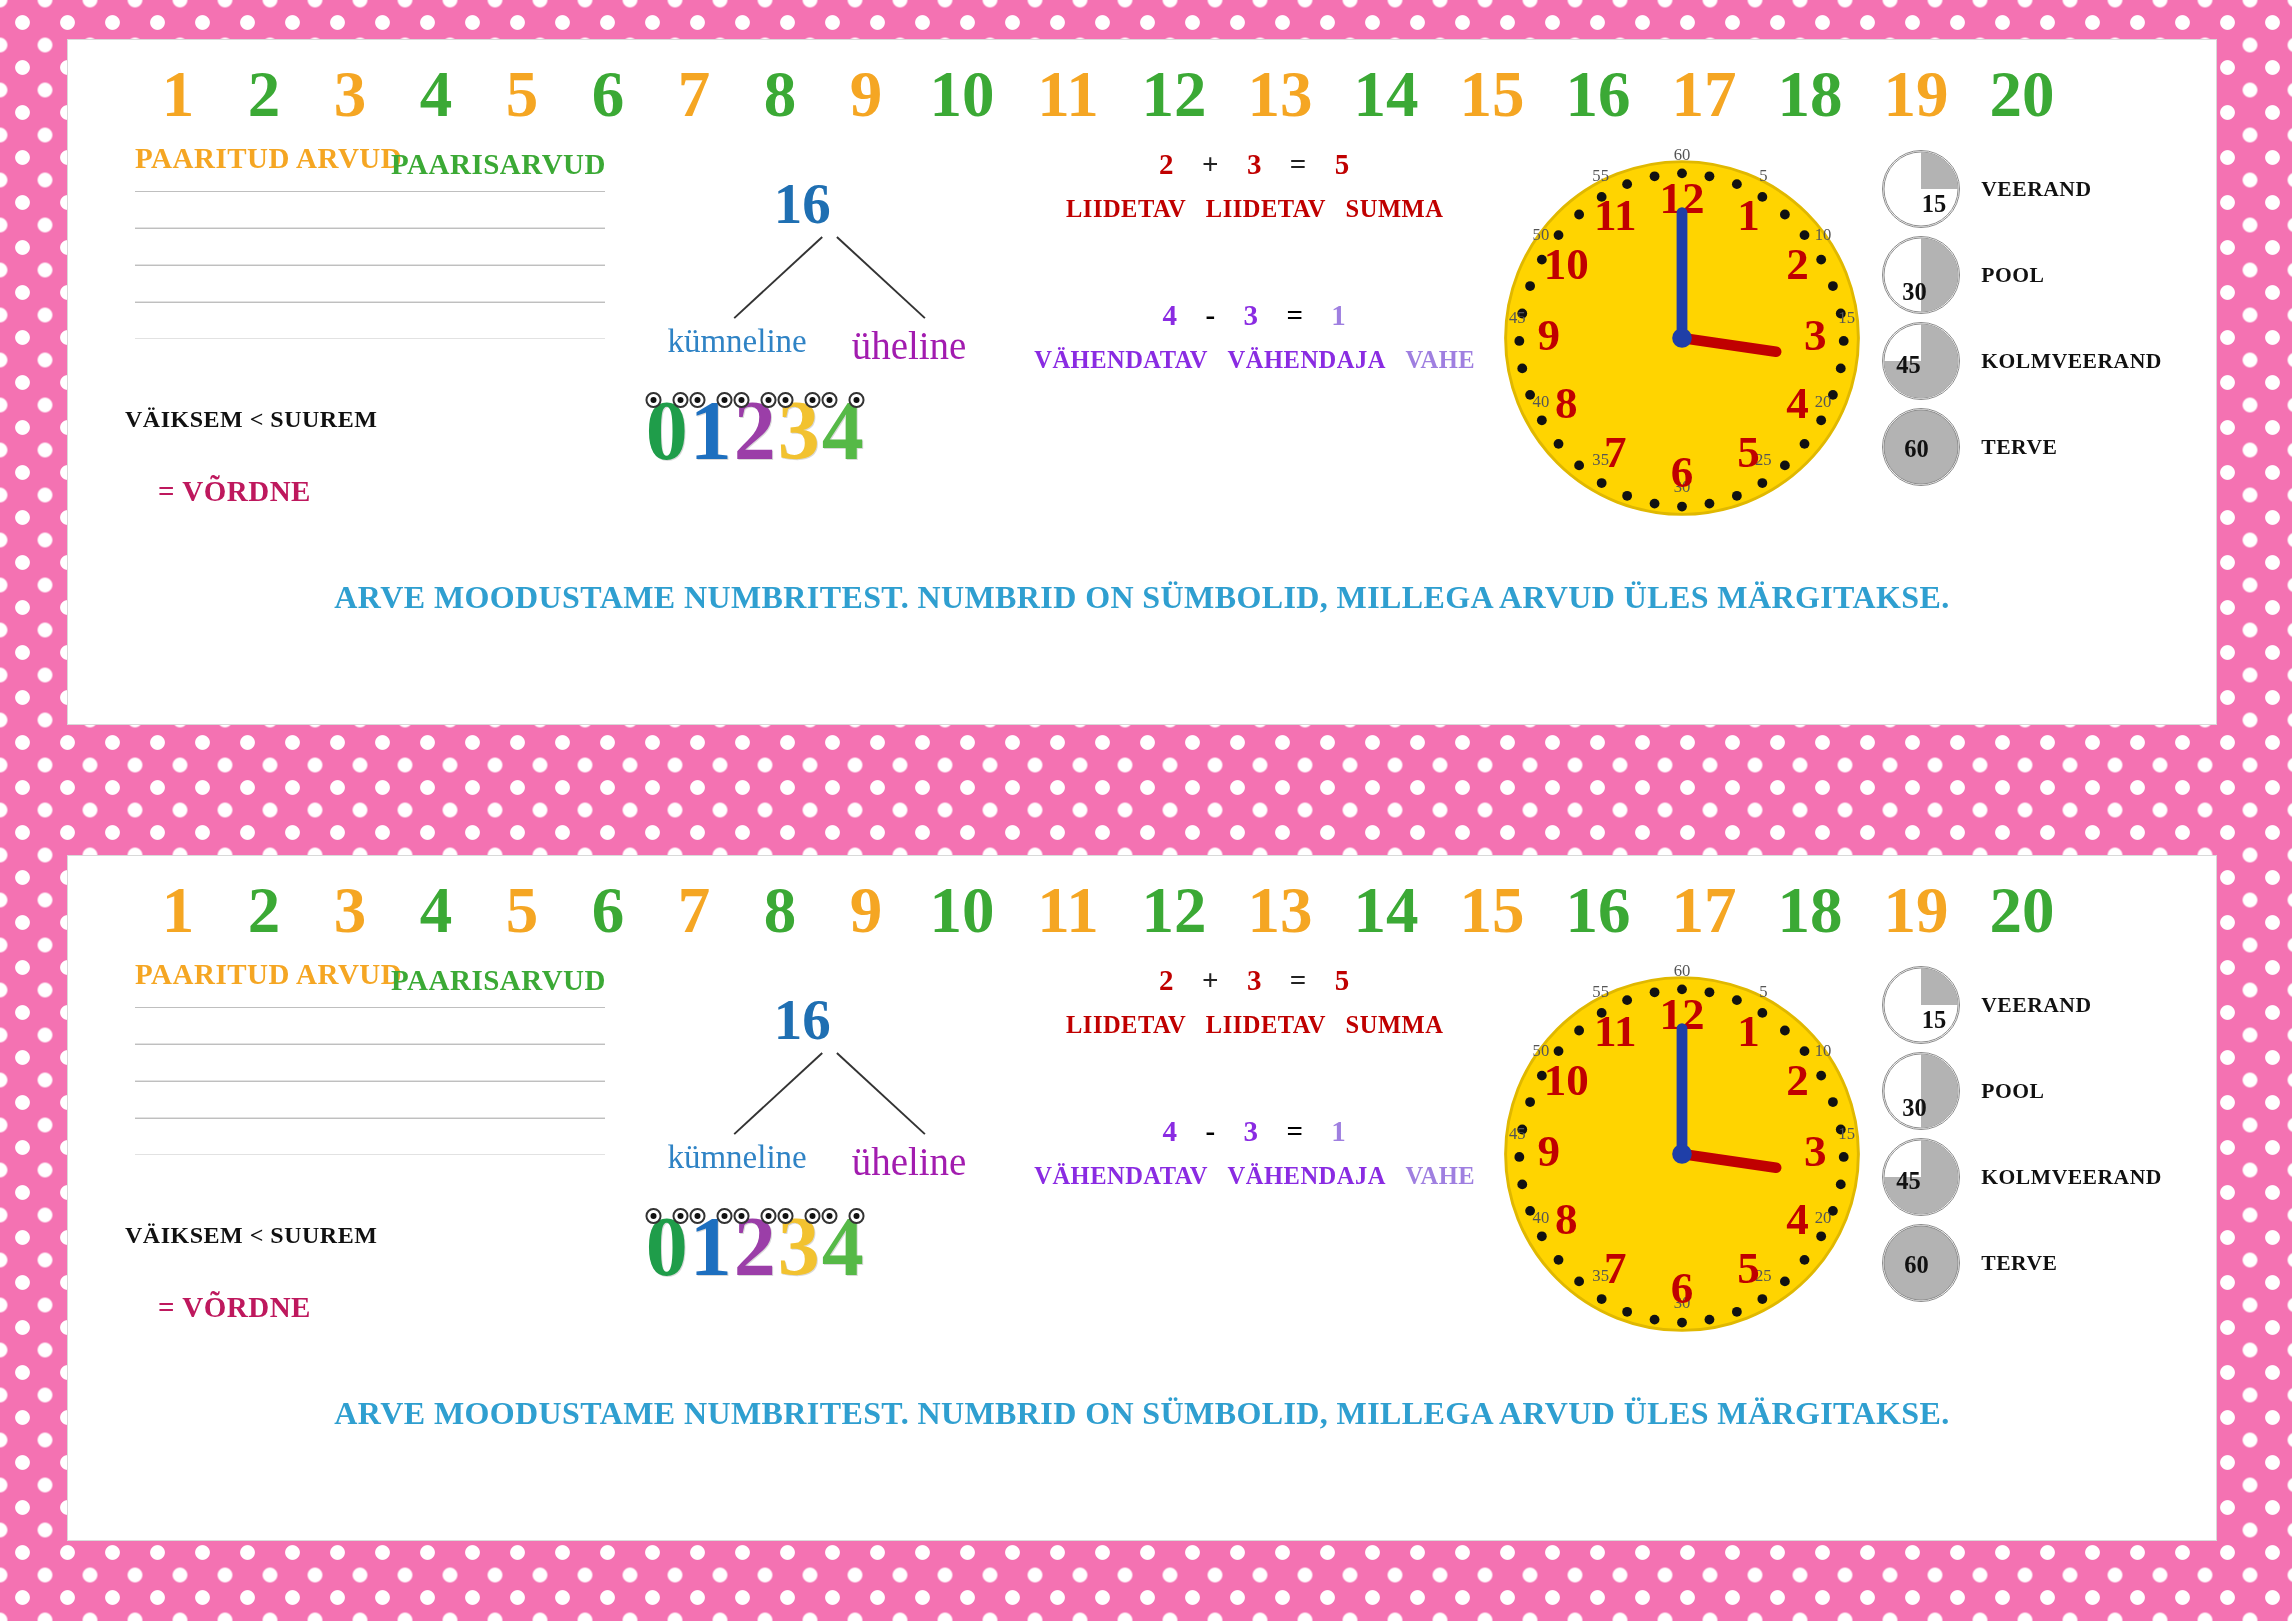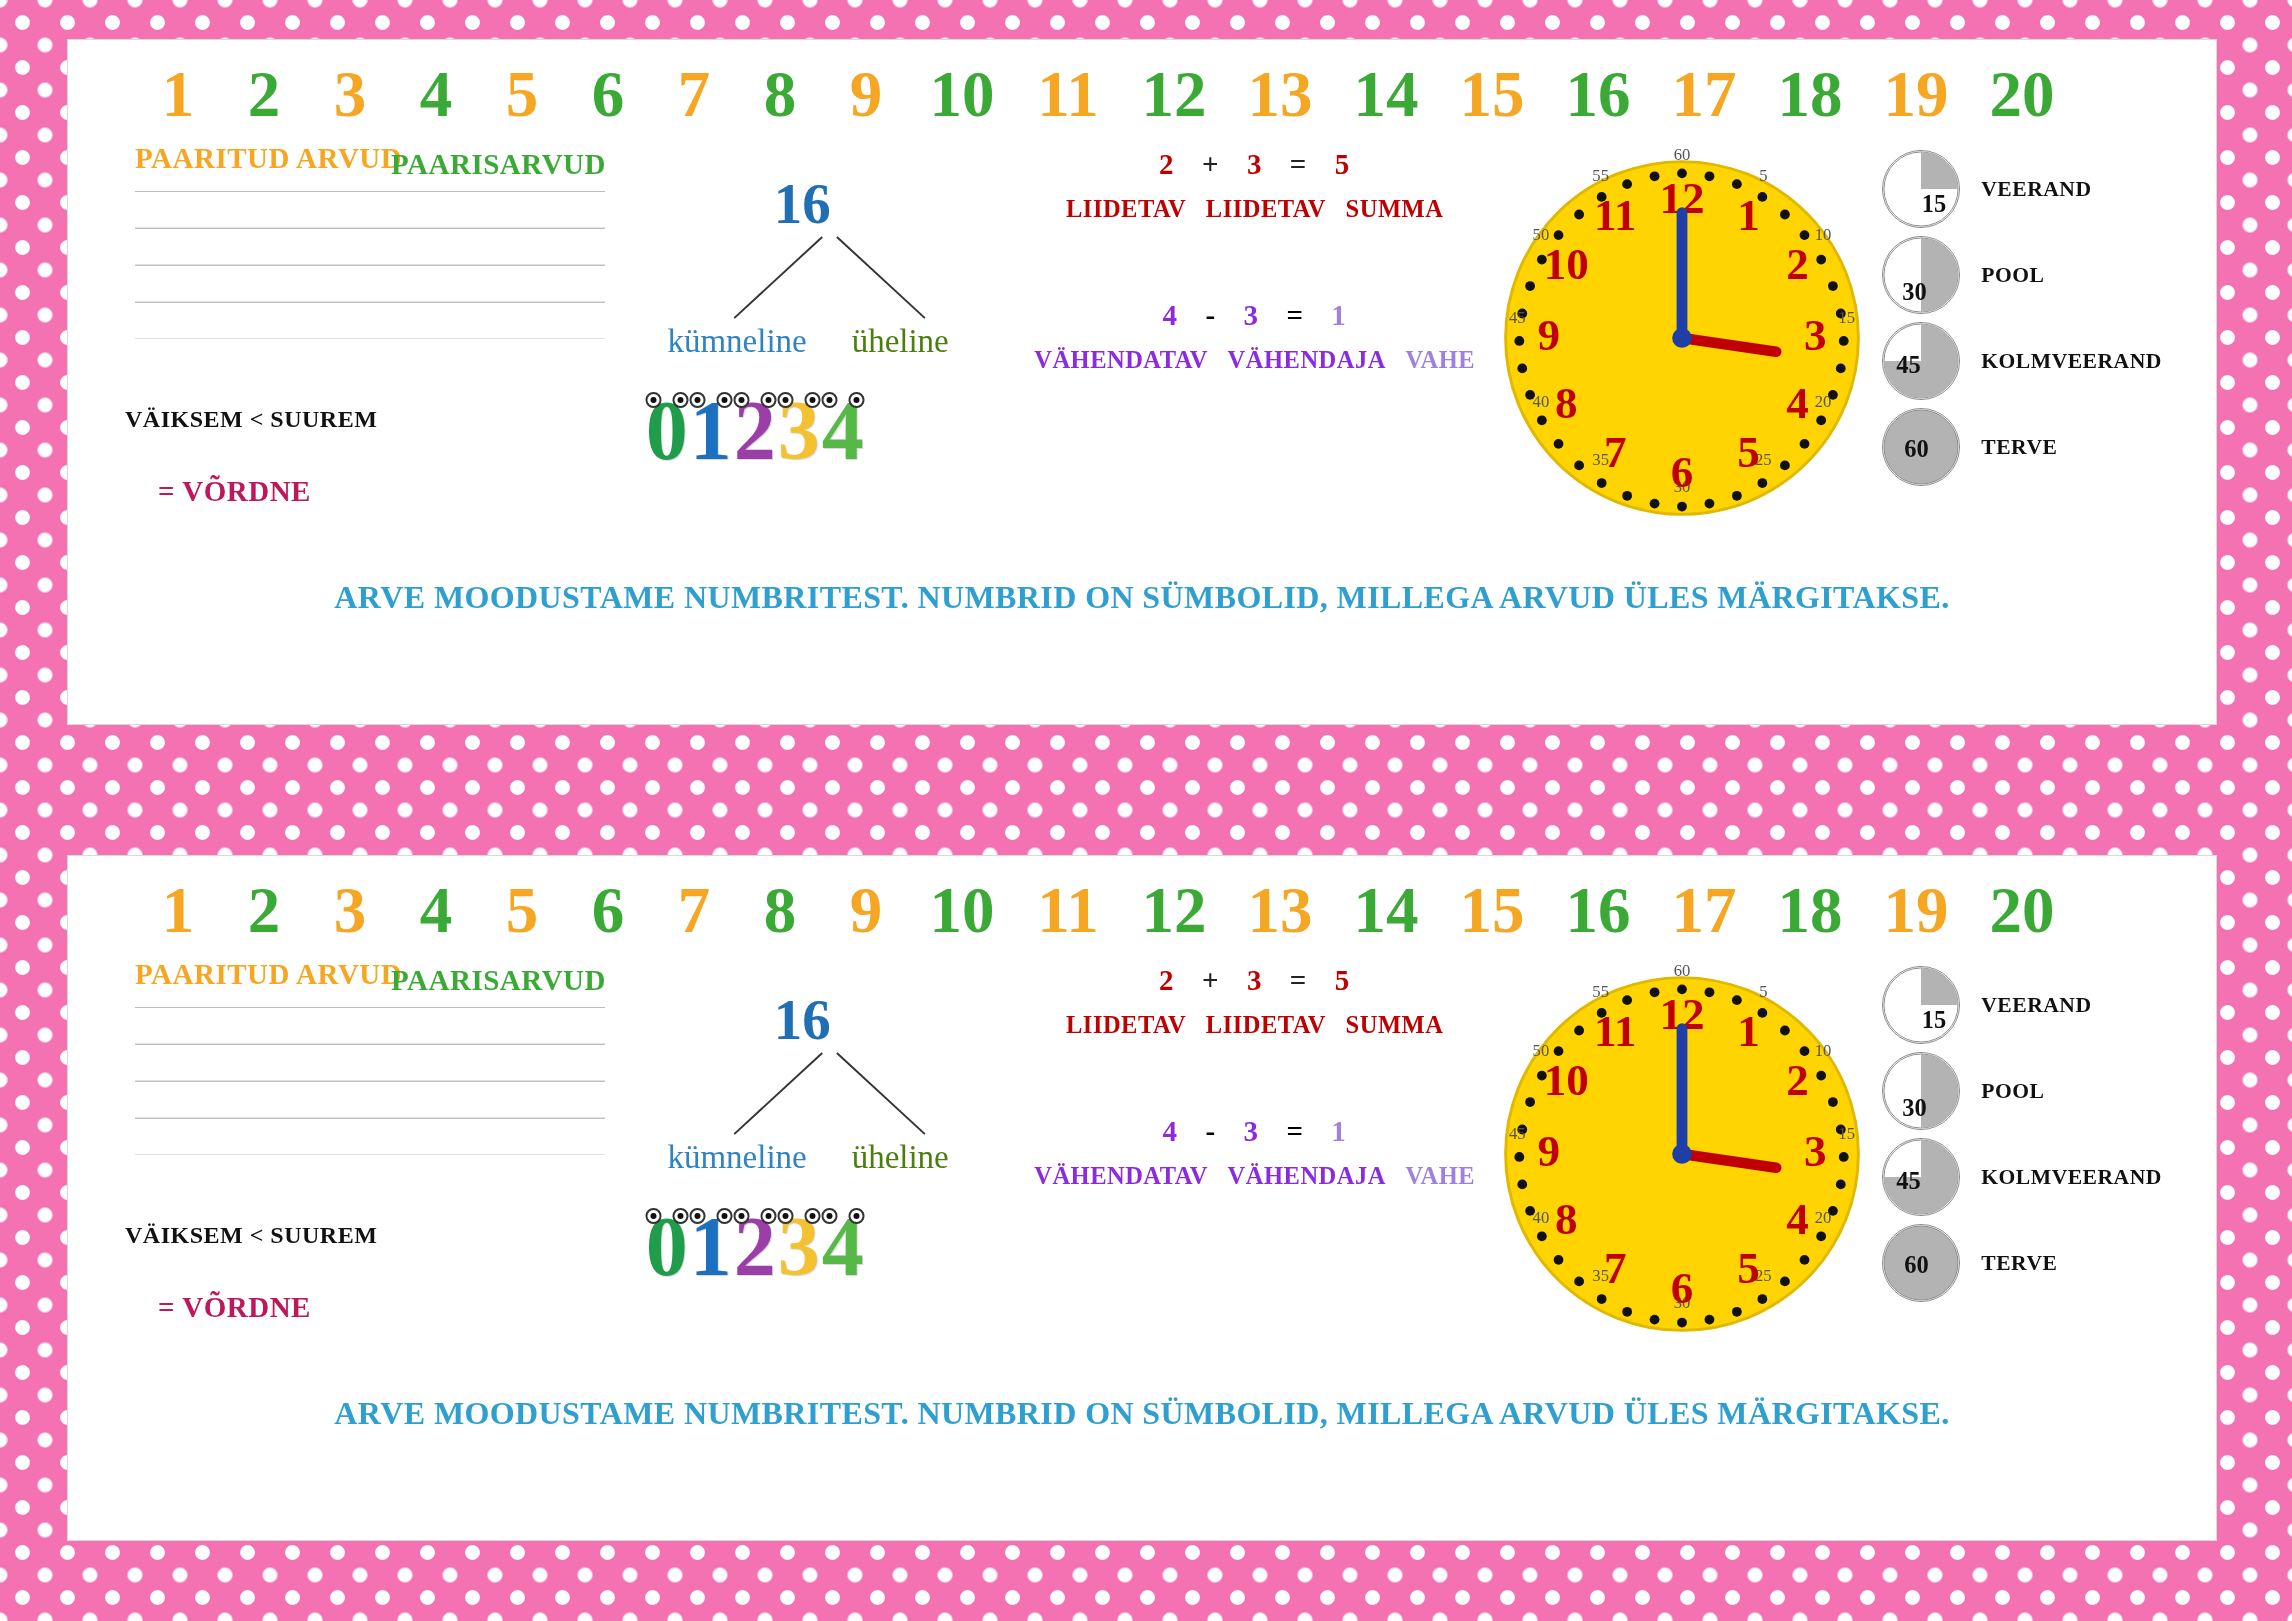--- a/index.html
+++ b/index.html
@@ -94,7 +94,7 @@
   }
   .lbl-yhel{
     position:absolute;left:196px;top:191px;
-    font-size:33px;color:#4d7c0f;
+    font-size:39px;color:#a21caf;
   }
   
   .digits{

